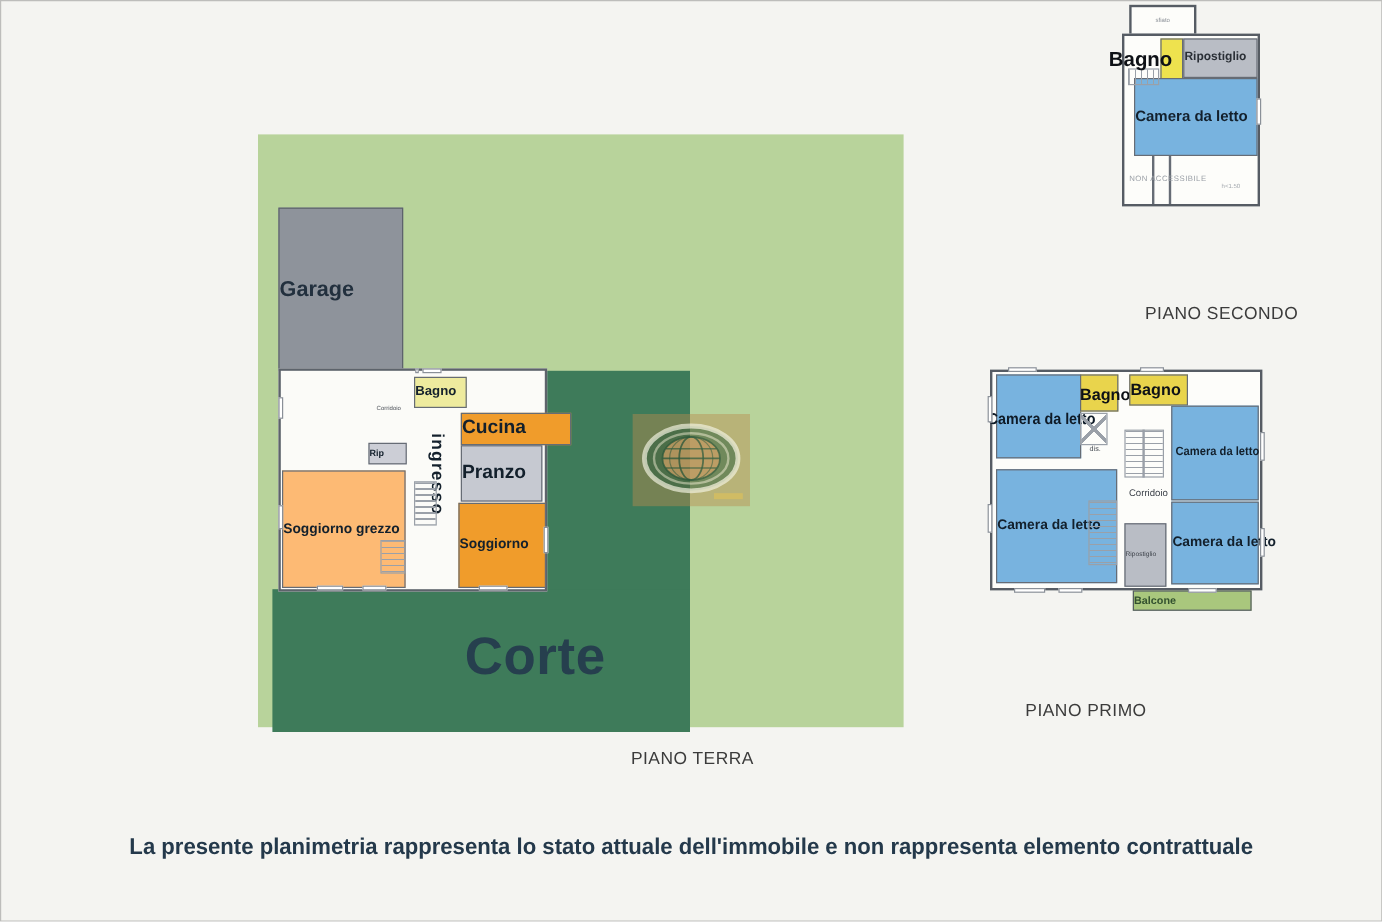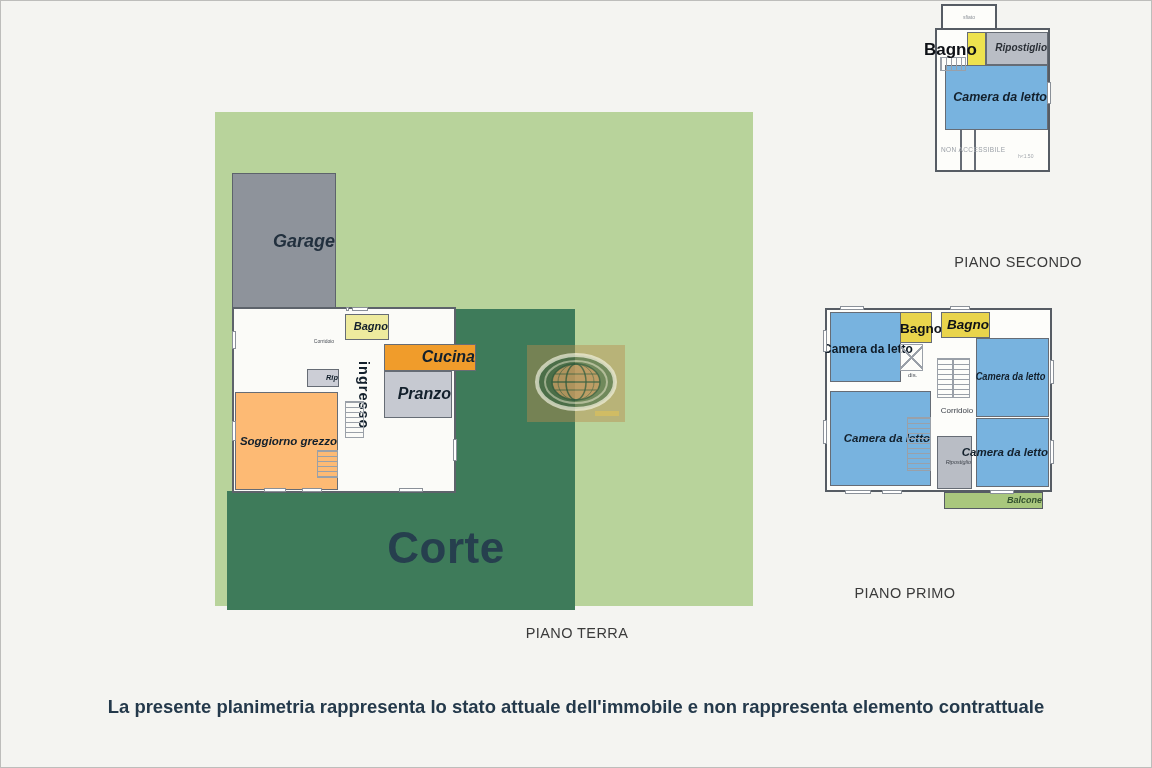--- a/index.html
+++ b/index.html
@@ -13,8 +13,8 @@
   .room{
     position:absolute;box-sizing:border-box;
     border:1.5px solid #666c75;
-    display:flex;align-items:center;justify-content:flex-end;
-    text-align:center;line-height:1.05;font-style:italic;
+    display:flex;align-items:center;justify-content:flex-start;
+    text-align:center;line-height:1.05;
   }
   .lbl{font-weight:bold;color:#13202c;}
   .zone-label{

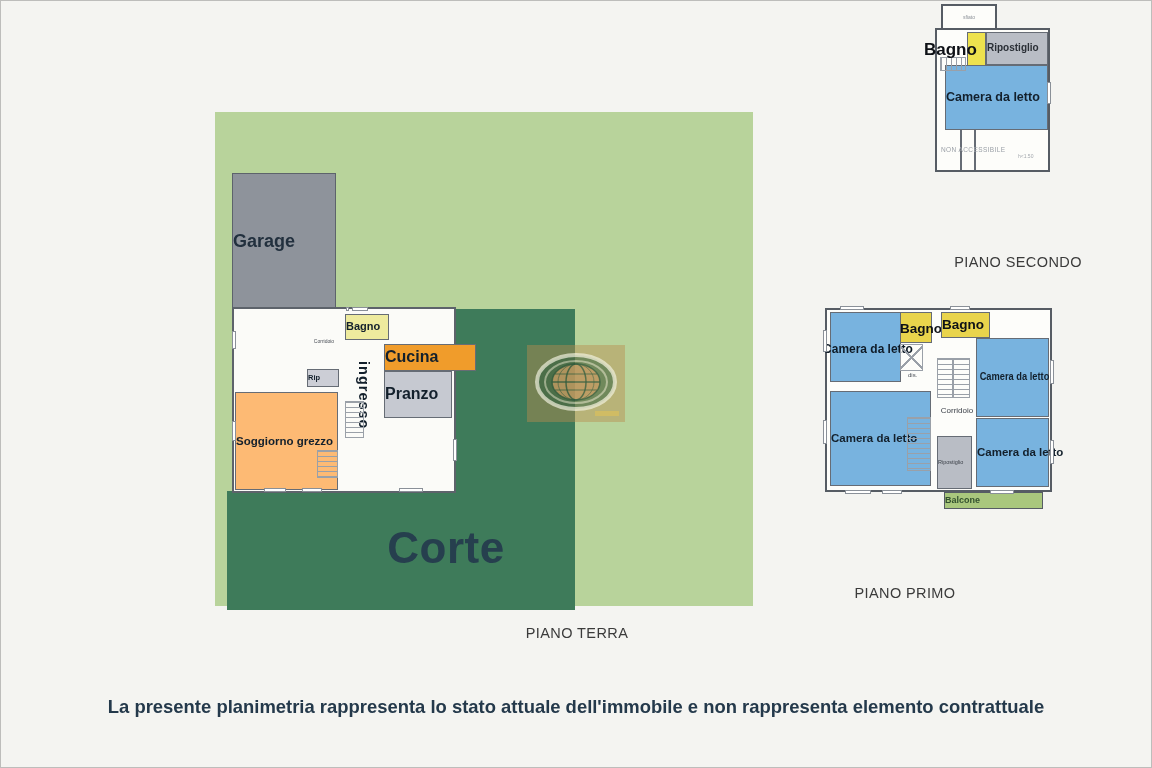--- a/index.html
+++ b/index.html
@@ -81,6 +81,9 @@
       <span class="lbl" style="font-size:16px;">Pranzo</span>
     </div>
 
+    <div class="room" style="left:148px;top:110px;width:73px;height:71px;background:#f09c2b;">
+      <span class="lbl" style="font-size:11.5px;">Soggiorno</span>
+    </div>
 
     <div class="room" style="left:1px;top:83px;width:103px;height:98px;background:#fdba74;">
       <span class="lbl" style="font-size:11.5px;">Soggiorno grezzo</span>

